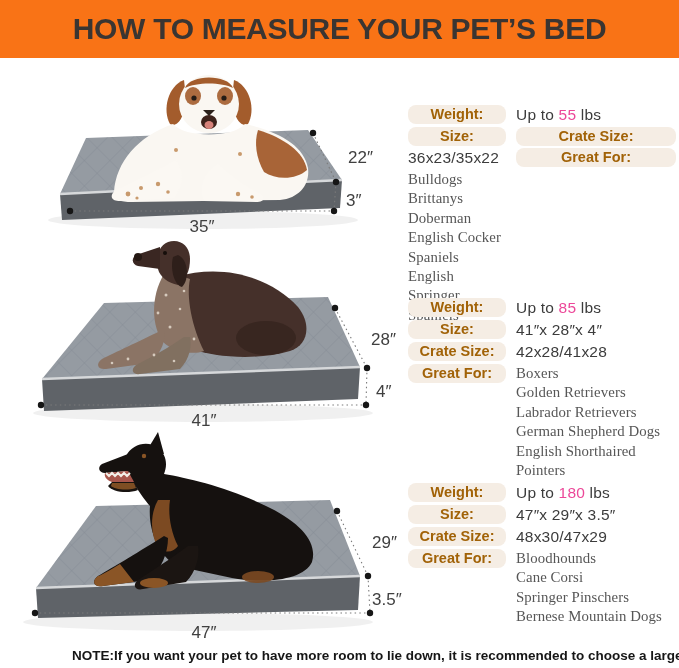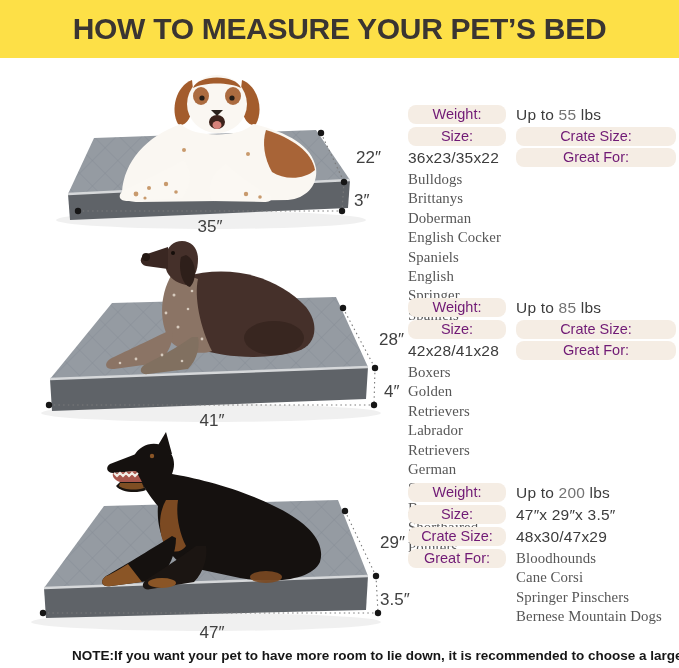--- a/index.html
+++ b/index.html
@@ -5,7 +5,7 @@
   html,body{margin:0;padding:0;background:#ffffff;}
   .page{position:relative;width:679px;height:668px;background:#ffffff;overflow:hidden;
         font-family:"Liberation Sans",sans-serif;}
-  .titlebar{position:absolute;top:0;left:0;width:679px;height:58px;background:#fde047;
+  .titlebar{position:absolute;top:0;left:0;width:679px;height:58px;background:#f97316;
             display:flex;align-items:center;justify-content:center;}
   .titlebar h1{margin:0;font-size:30px;font-weight:bold;color:#3a3532;letter-spacing:-0.3px;}
 

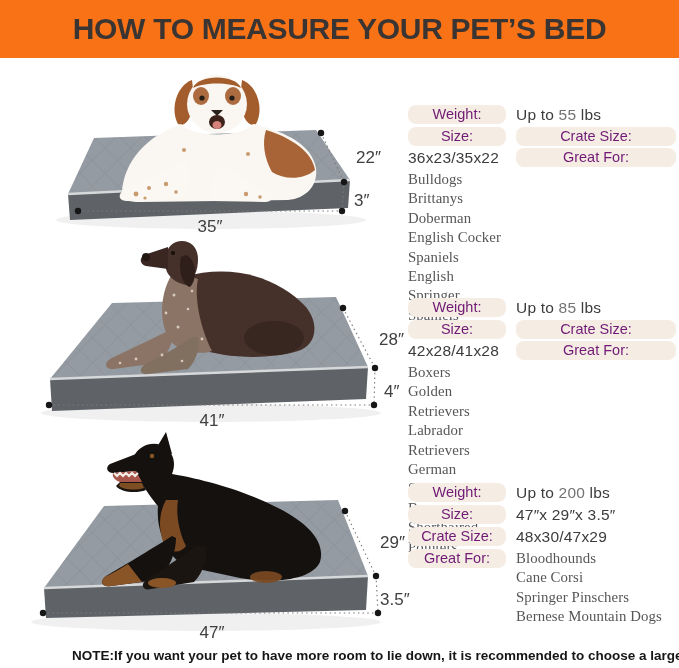--- a/index.html
+++ b/index.html
@@ -25,7 +25,7 @@
   .s2{top:298px}
   .s3{top:483px}
   .pill{background:#f5ede4;border-radius:8px;height:19px;line-height:19px;text-align:center;
-        font-weight:normal;font-size:14.5px;color:#701a75;}
+        font-weight:bold;font-size:14.5px;color:#a16207;}
   .val{font-size:15.5px;color:#3c3c3c;line-height:20px;letter-spacing:0.2px;}
   .num{color:#737373;}
   .breeds div{font-size:14.8px;color:#565656;line-height:19.4px;letter-spacing:0.1px;font-family:Liberation Serif, serif;}

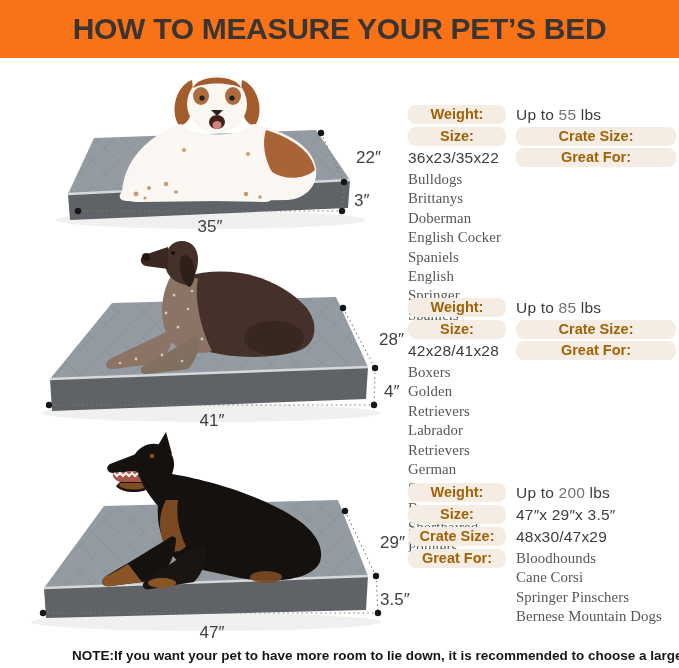--- a/index.html
+++ b/index.html
@@ -27,7 +27,7 @@
   .pill{background:#f5ede4;border-radius:8px;height:19px;line-height:19px;text-align:center;
         font-weight:bold;font-size:14.5px;color:#a16207;}
   .val{font-size:15.5px;color:#3c3c3c;line-height:20px;letter-spacing:0.2px;}
-  .num{color:#737373;}
+  .num{color:#ec4899;}
   .breeds div{font-size:14.8px;color:#565656;line-height:19.4px;letter-spacing:0.1px;font-family:Liberation Serif, serif;}
 
   .note{position:absolute;left:24px;top:648px;font-size:13.5px;font-weight:bold;color:#161616;

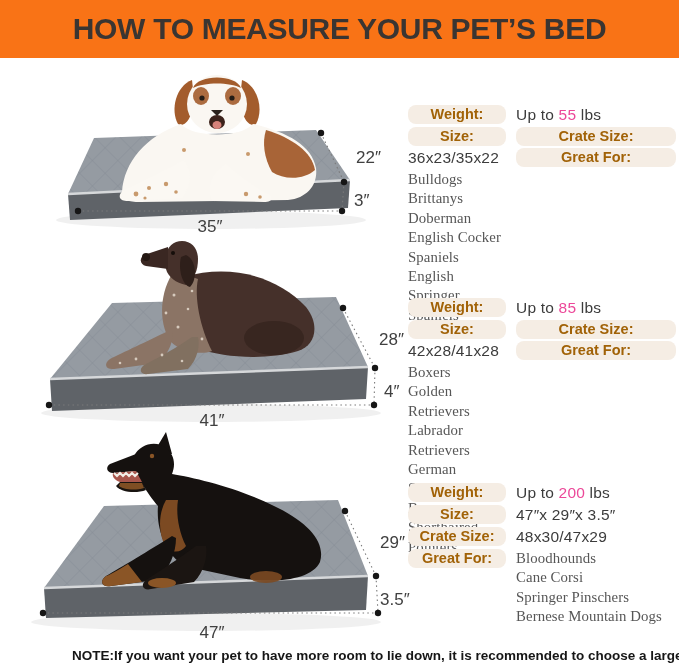--- a/index.html
+++ b/index.html
@@ -9,7 +9,7 @@
             display:flex;align-items:center;justify-content:center;}
   .titlebar h1{margin:0;font-size:30px;font-weight:bold;color:#3a3532;letter-spacing:-0.3px;}
 
-  .visual{position:absolute;left:16px;width:400px;}
+  .visual{position:absolute;left:8px;width:400px;}
   .v1{top:58px;height:180px}
   .v2{top:235px;height:195px}
   .v3{top:430px;height:218px}

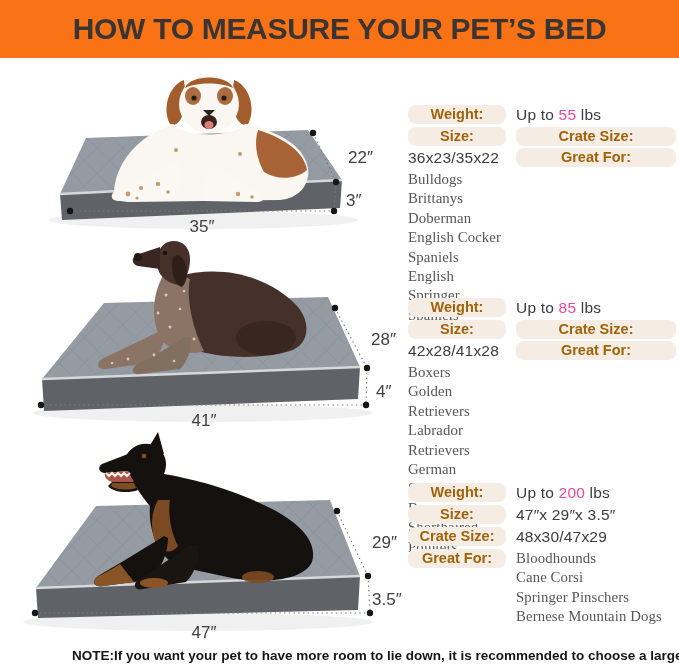--- a/index.html
+++ b/index.html
@@ -226,6 +226,7 @@
     <div class="pill">Weight:</div>
     <div class="val"><span>Up to</span> <span class="num">85</span> <span>lbs</span></div>
     <div class="pill">Size:</div>
+    <div class="val">41″x 28″x 4″</div>
     <div class="pill">Crate Size:</div>
     <div class="val">42x28/41x28</div>
     <div class="pill">Great For:</div>

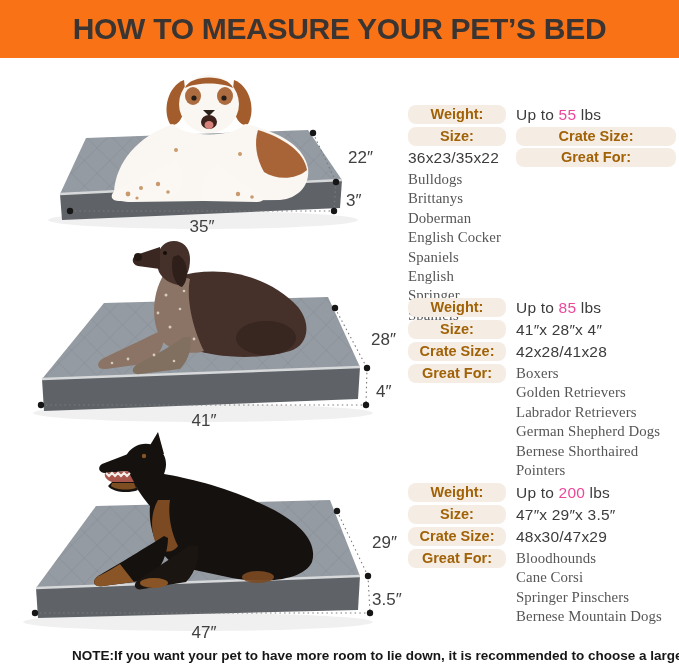--- a/index.html
+++ b/index.html
@@ -235,7 +235,7 @@
       <div>Golden Retrievers</div>
       <div>Labrador Retrievers</div>
       <div>German Shepherd Dogs</div>
-      <div>Bernese Shorthaired Pointers</div>
+      <div>English Shorthaired Pointers</div>
     </div>
   </div>
 

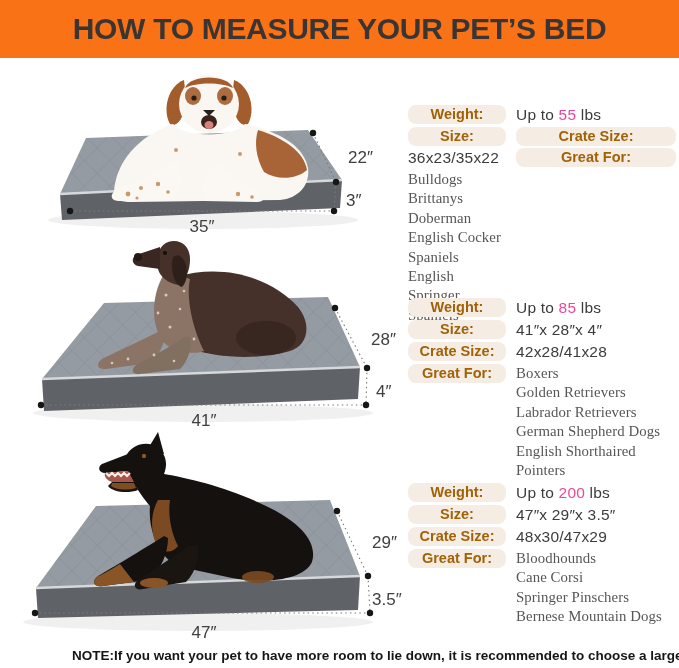--- a/index.html
+++ b/index.html
@@ -241,7 +241,7 @@
 
   <div class="spec s3">
     <div class="pill">Weight:</div>
-    <div class="val"><span>Up to</span> <span class="num">200</span> <span>lbs</span></div>
+    <div class="val"><span>Up to</span> <span class="num">180</span> <span>lbs</span></div>
     <div class="pill">Size:</div>
     <div class="val">47″x 29″x 3.5″</div>
     <div class="pill">Crate Size:</div>

